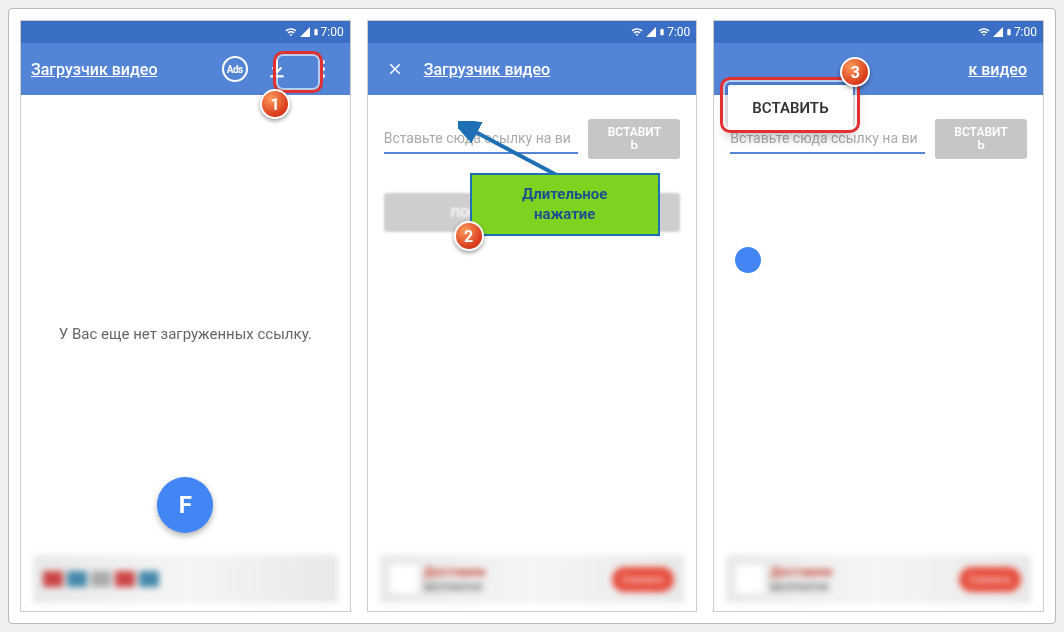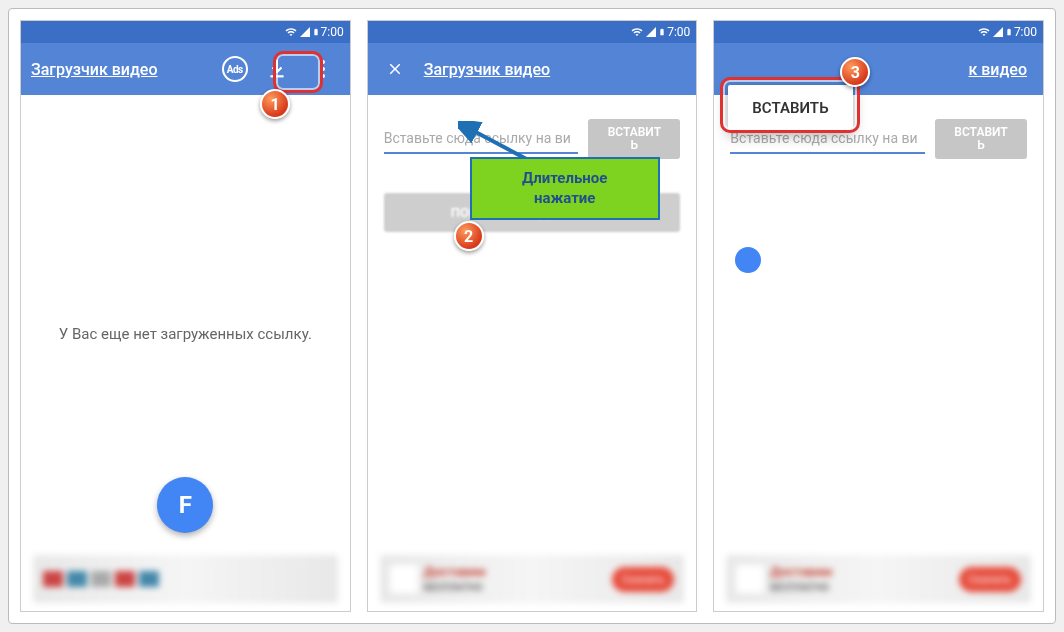--- a/index.html
+++ b/index.html
@@ -340,7 +340,7 @@
         </defs>
       <line x1="110" y1="60" x2="12" y2="8" stroke="#1f6fb5" stroke-width="4" marker-end="url(#ah2)"></line>
     </svg>
-    <div class="callout" style="top:136px; left:102px; width:190px;">
+    <div class="callout" style="top:152px; left:102px; width:190px;">
       <span>Длительное</span><br><span>нажатие</span>
     </div>
     <div class="step-badge" style="top:200px; left:86px;">2</div>

